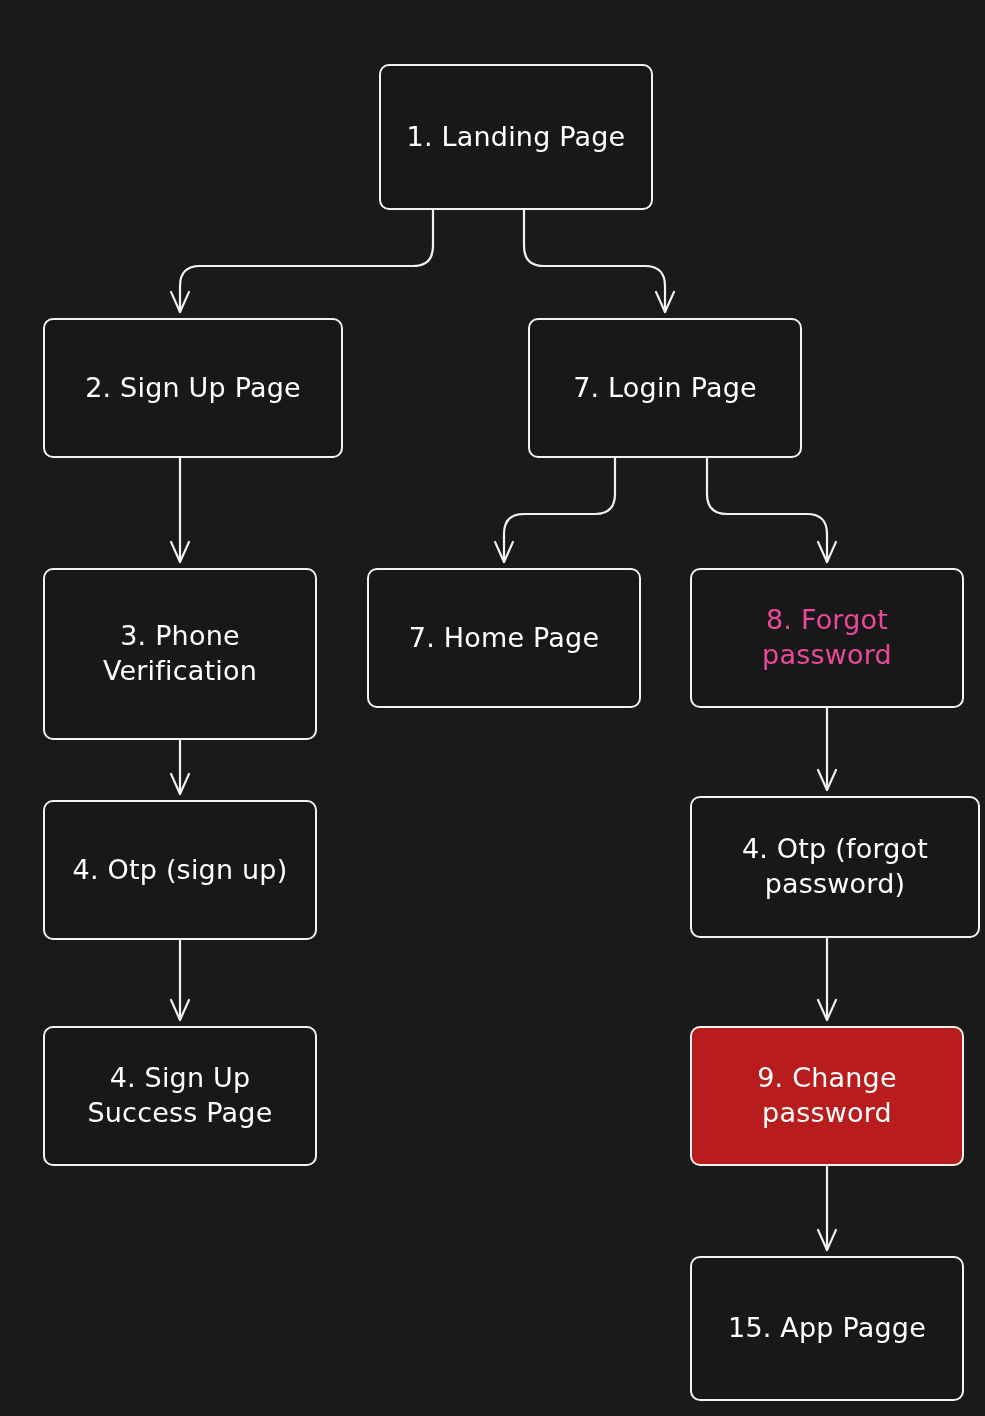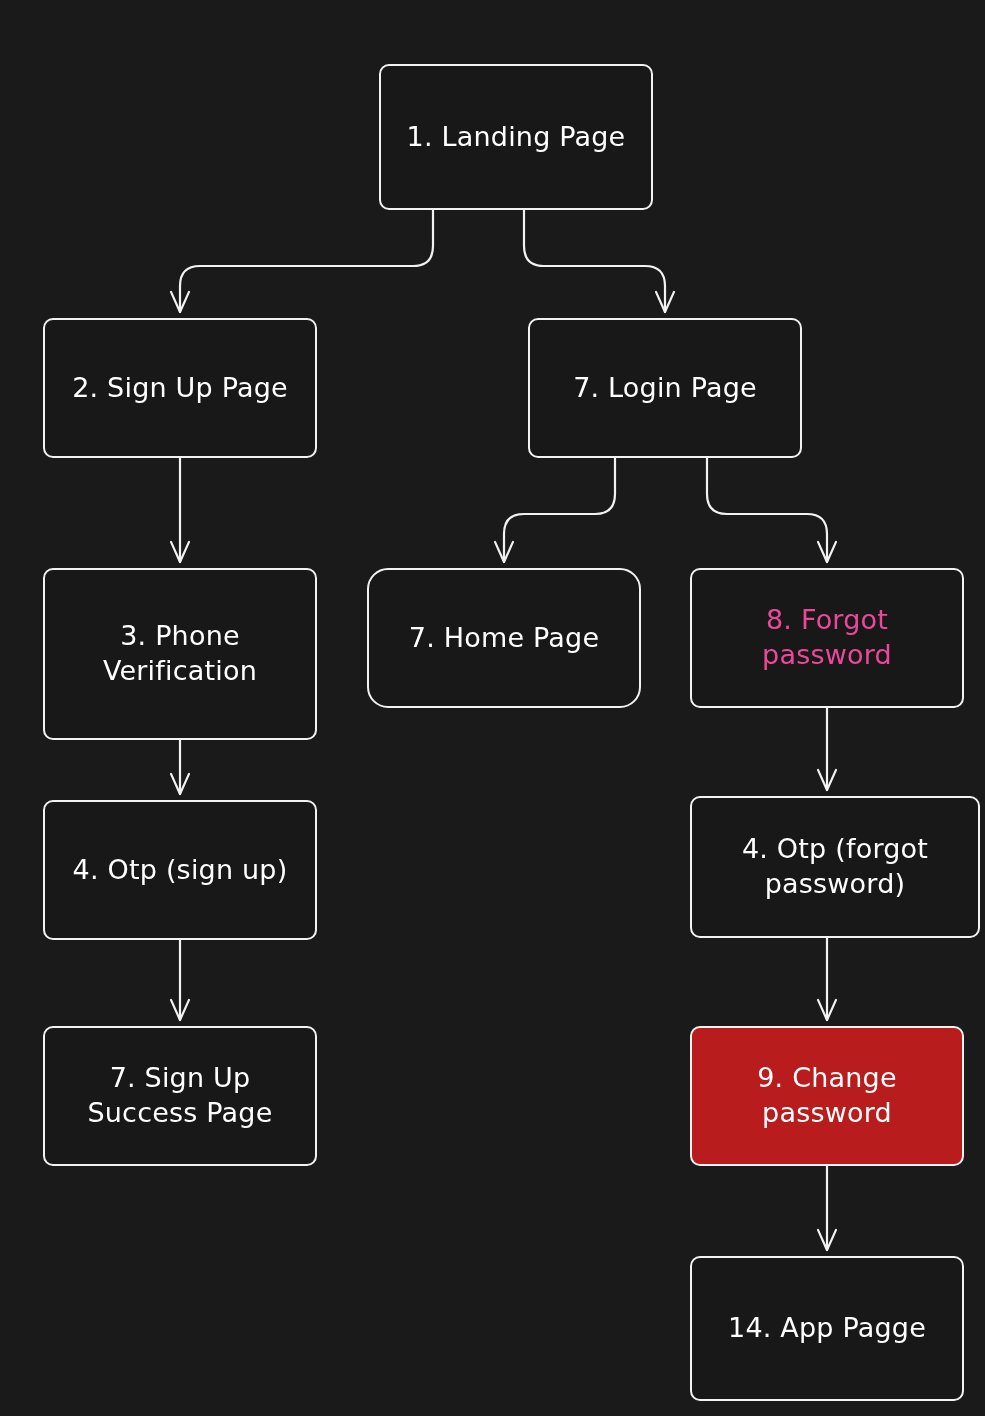--- a/index.html
+++ b/index.html
@@ -98,7 +98,7 @@
       <div class="node" style="left: 344px; top: 64px; width: 274px; height: 146px; border-color: rgb(242, 242, 242); background: rgb(24, 24, 24); color: rgb(255, 255, 255); margin-left: 35px;">
         <span class="label">1. Landing Page</span>
       </div>
-      <div class="node" style="left: 43px; top: 318px; width: 274px; height: 140px; border-color: rgb(242, 242, 242); background: rgb(24, 24, 24); color: rgb(255, 255, 255);">
+      <div class="node" style="left: 43px; top: 318px; width: 300px; height: 140px; border-color: rgb(242, 242, 242); background: rgb(24, 24, 24); color: rgb(255, 255, 255);">
         <span class="label">2. Sign Up Page</span>
       </div>
       <div class="node" style="left: 528px; top: 318px; width: 274px; height: 140px; border-color: rgb(242, 242, 242); background: rgb(24, 24, 24); color: rgb(255, 255, 255);">

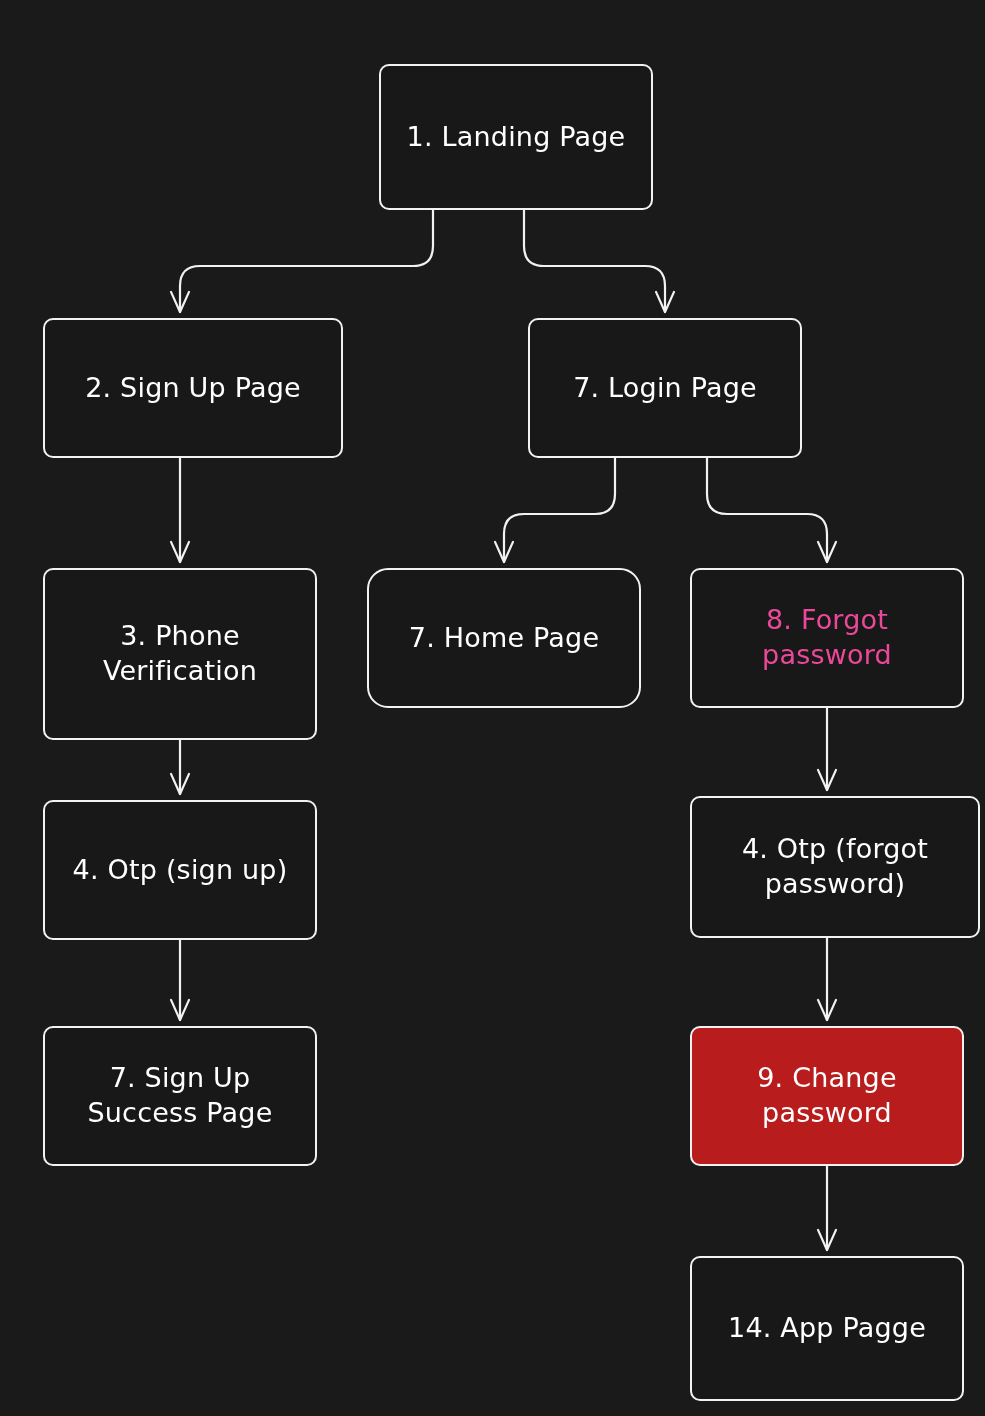--- a/index.html
+++ b/index.html
@@ -108,7 +108,7 @@
         <span class="label">3. Phone
 Verification</span>
       </div>
-      <div class="node" style="left: 367px; top: 568px; width: 274px; height: 140px; border-color: rgb(242, 242, 242); background: rgb(24, 24, 24); color: rgb(255, 255, 255); border-radius: 21px;">
+      <div class="node" style="left: 367px; top: 568px; width: 274px; height: 140px; border-color: rgb(242, 242, 242); background: rgb(24, 24, 24); color: rgb(255, 255, 255);">
         <span class="label">7. Home Page</span>
       </div>
       <div class="node" style="left: 690px; top: 568px; width: 274px; height: 140px; border-color: rgb(242, 242, 242); background: rgb(24, 24, 24); color: #ec4899;">

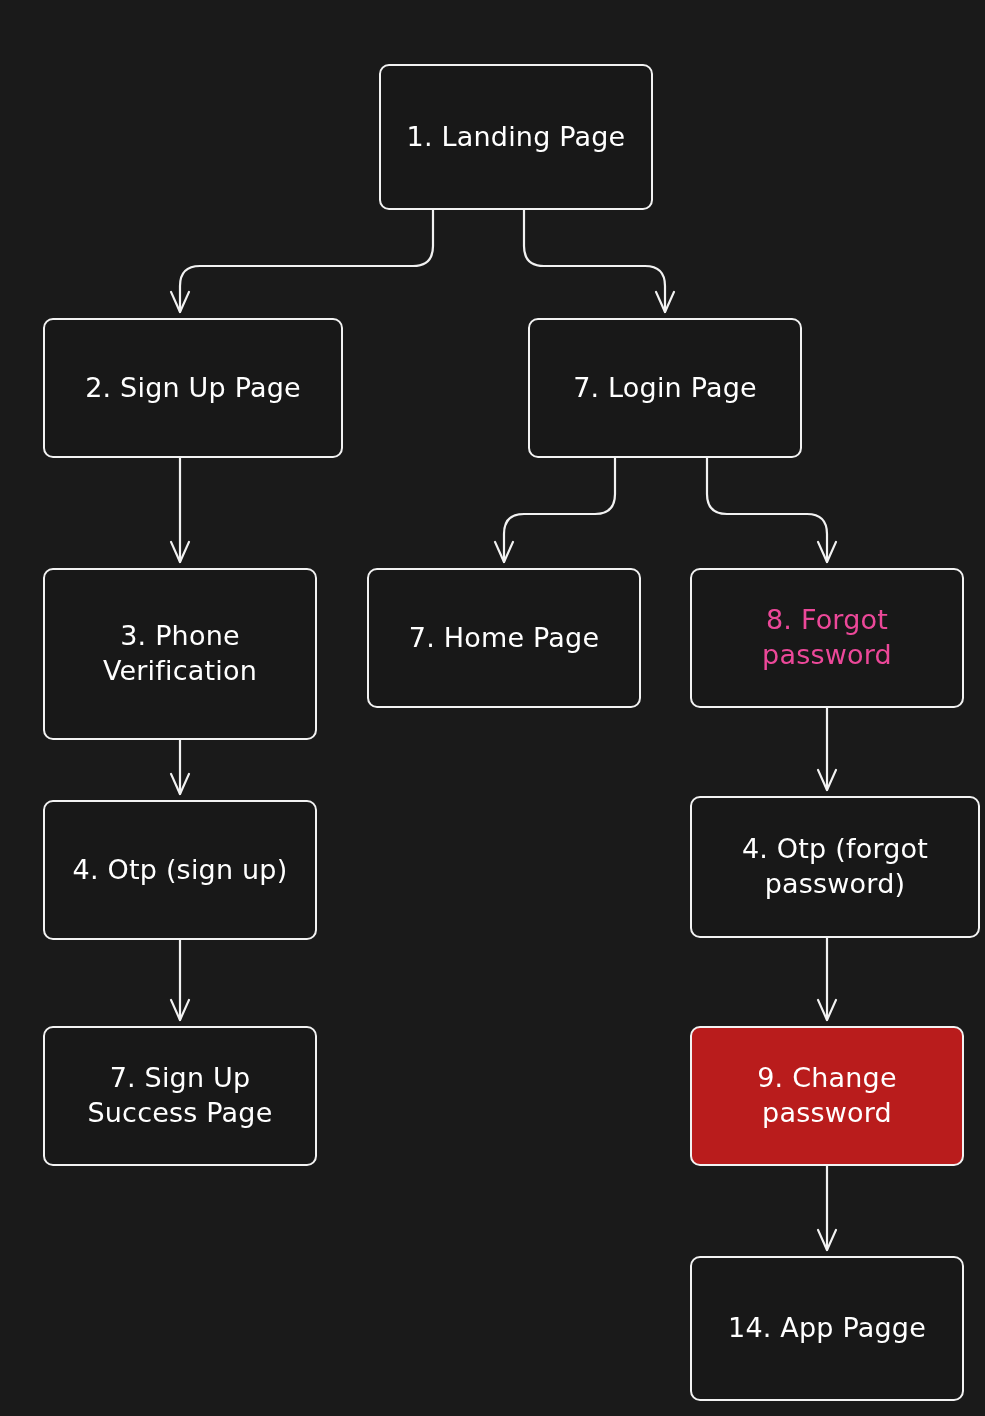--- a/index.html
+++ b/index.html
@@ -123,7 +123,7 @@
 password)</span>
       </div>
       <div class="node" style="left: 43px; top: 1026px; width: 274px; height: 140px; border-color: rgb(242, 242, 242); background: rgb(24, 24, 24); color: rgb(255, 255, 255);">
-        <span class="label">7. Sign Up
+        <span class="label">4. Sign Up
 Success Page</span>
       </div>
       <div class="node" style="left: 690px; top: 1026px; width: 274px; height: 140px; border-color: rgb(242, 242, 242); background: #b91c1c; color: rgb(255, 255, 255);">

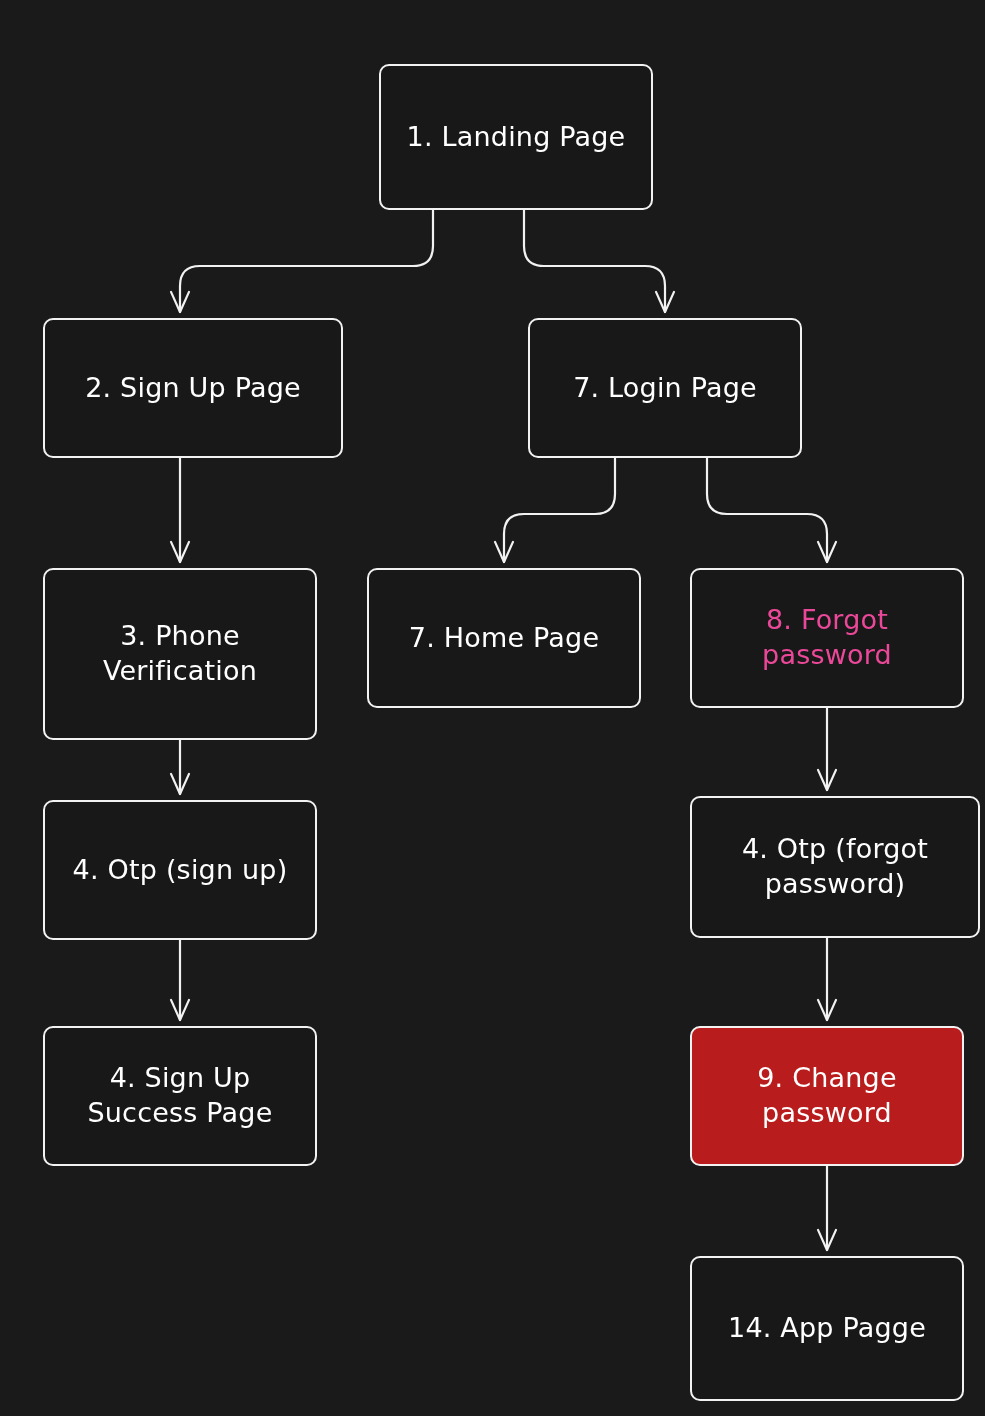--- a/index.html
+++ b/index.html
@@ -131,7 +131,7 @@
 password</span>
       </div>
       <div class="node" style="left: 690px; top: 1256px; width: 274px; height: 145px; border-color: rgb(242, 242, 242); background: rgb(24, 24, 24); color: rgb(255, 255, 255);">
-        <span class="label">14. App Pagge</span>
+        <span class="label">15. App Pagge</span>
       </div>
     </div>
 

